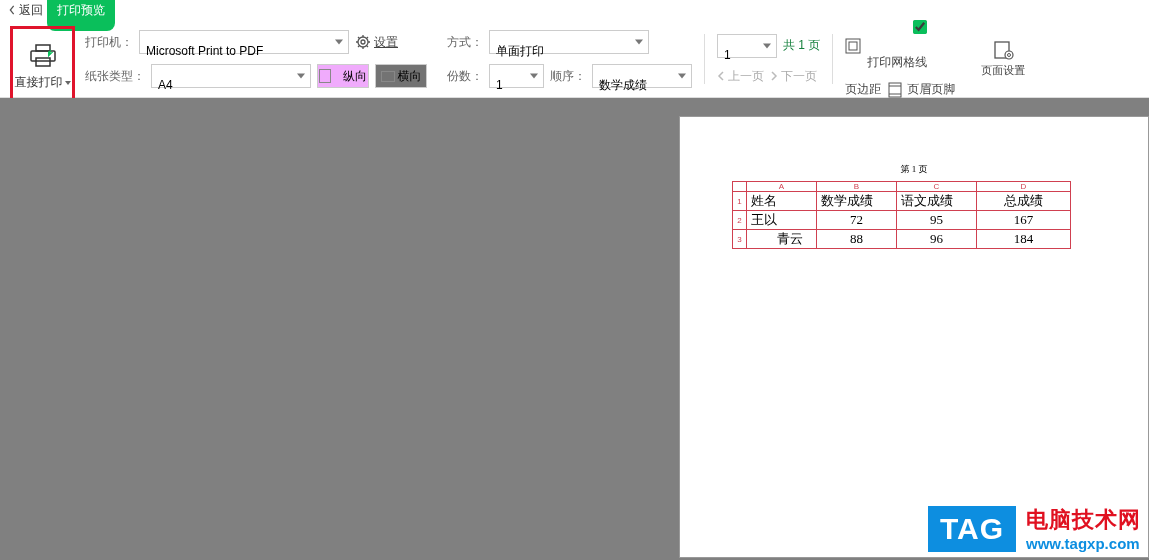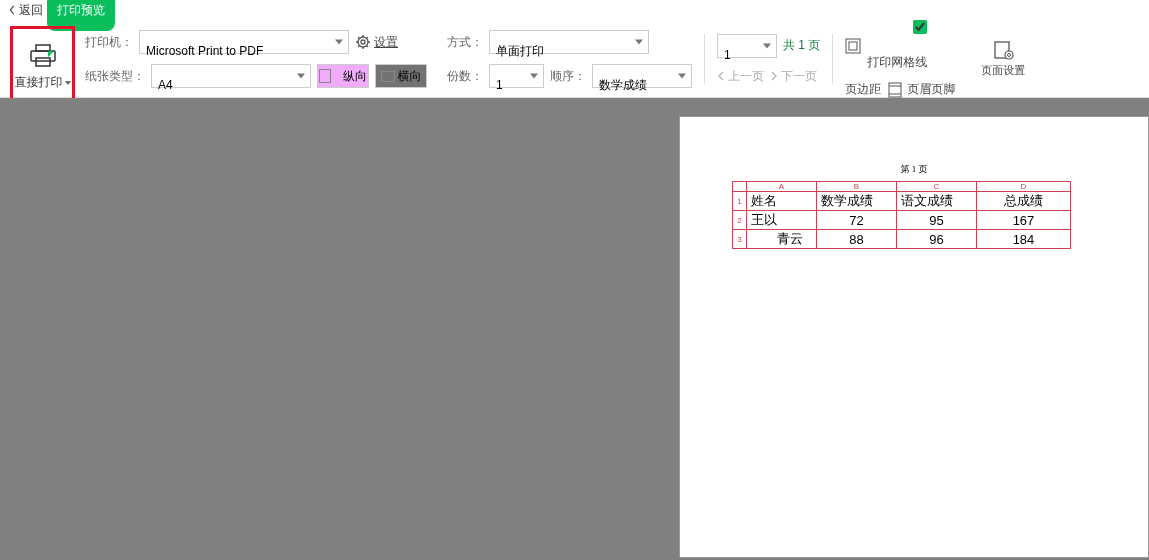--- a/index.html
+++ b/index.html
@@ -47,7 +47,7 @@
 .data-table .c2 { width: 80px; }
 .data-table .c3 { width: 80px; }
 .data-table .c4 { width: 94px; }
-.data-table .cell { height: 17px; font-family: Liberation Sans, sans-serif; margin-left: 44px; }
+.data-table .cell { height: 17px; font-family: Liberation Serif, serif; margin-left: 44px; }
 .data-table .corner { background: #fff; }
 .watermark { position: absolute; right: 8px; bottom: 8px; display: flex; align-items: center; gap: 10px; }
 .tag-logo { background: #0d8ee0; color: #fff; font-weight: bold; font-size: 30px; padding: 6px 12px; font-family: Arial; letter-spacing: 1px; }

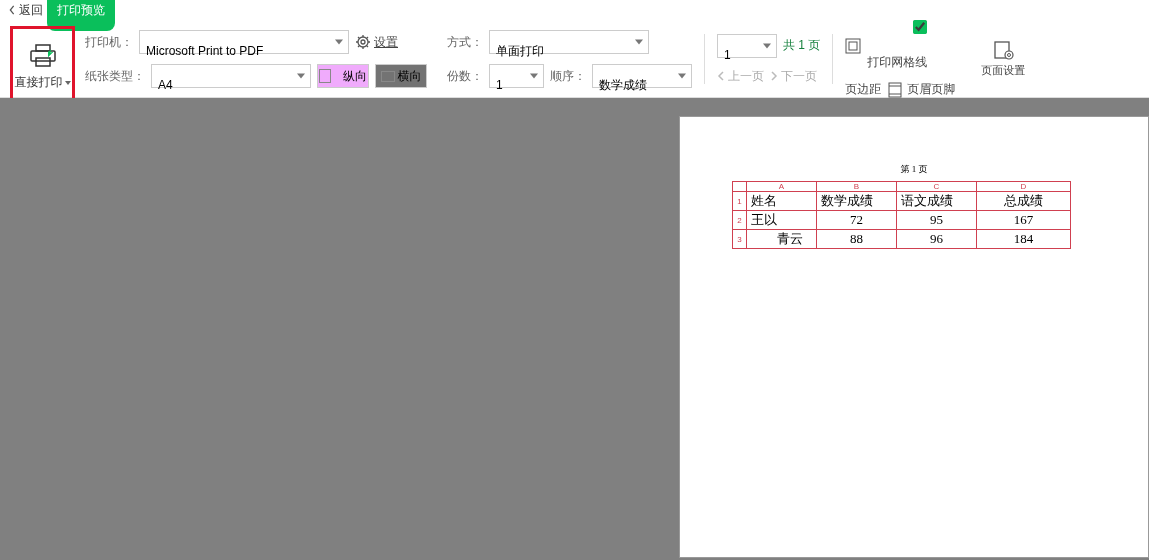--- a/index.html
+++ b/index.html
@@ -242,6 +242,13 @@
     </tbody>
       </table>
   </div>
+  <div class="watermark">
+    <div class="tag-logo">TAG</div>
+    <div class="wm-text">
+      <div class="cn">电脑技术网</div>
+      <div class="url">www.tagxp.com</div>
+    </div>
+  </div>
 </div>
 
 </body></html>

